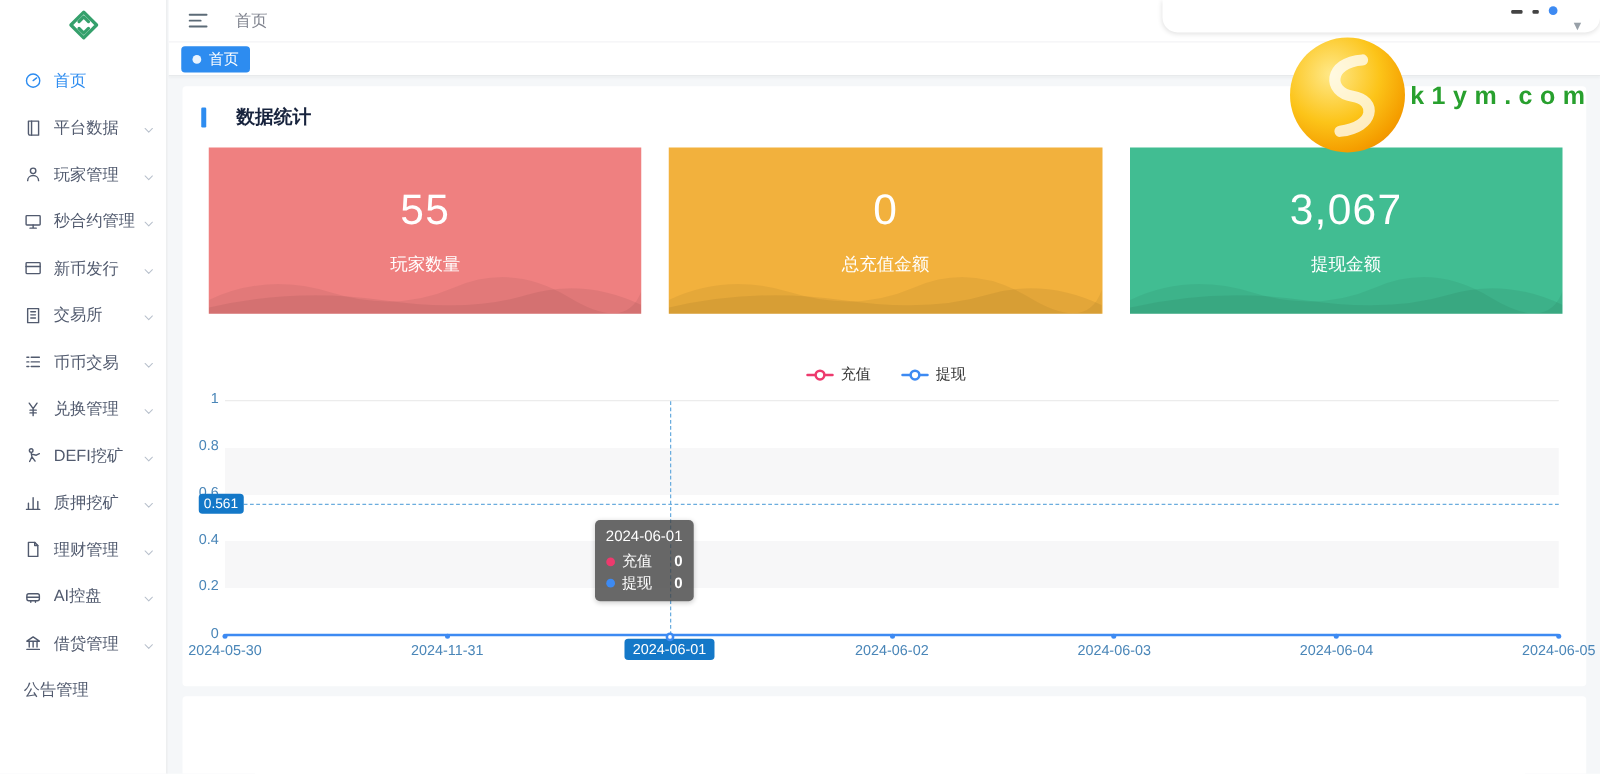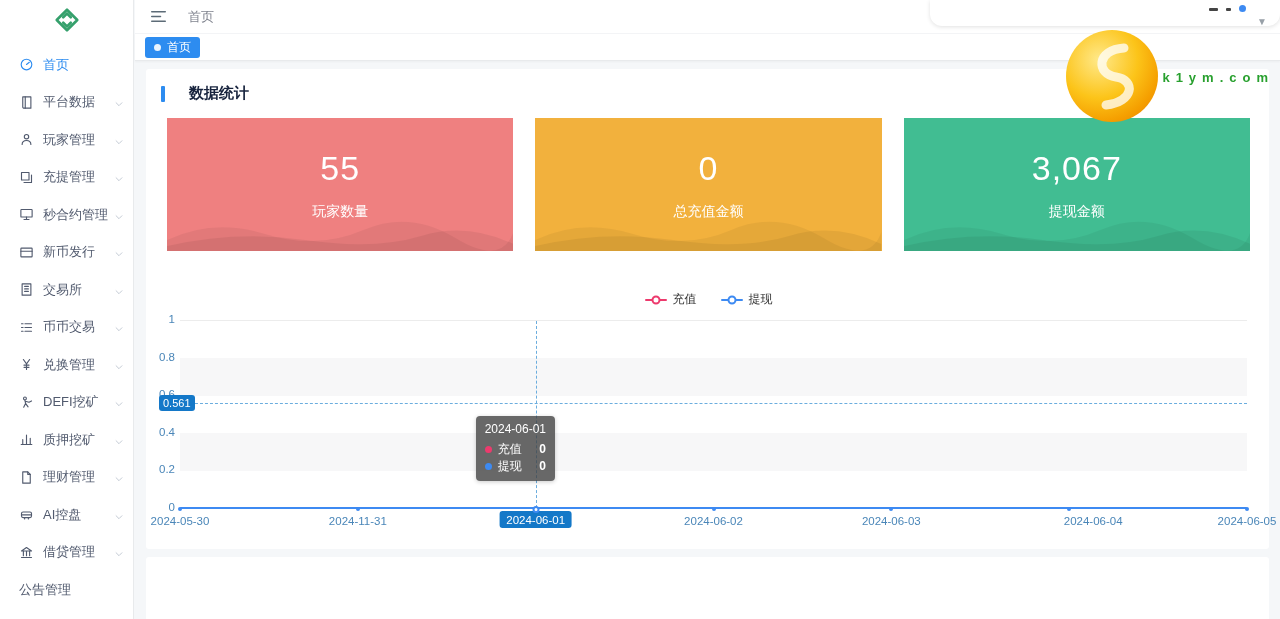--- a/index.html
+++ b/index.html
@@ -84,7 +84,7 @@
   .wm-title{font-size:42px;font-weight:bold;line-height:44px;letter-spacing:1px}
   .wm-title .t1{color:#f4711c}
   .wm-title .t2{color:#28a02e}
-  .wm-sub{font-size:13px;font-weight:bold;color:#28a02e;letter-spacing:6px;margin-top:2px}
+  .wm-sub{font-size:20px;font-weight:bold;color:#28a02e;letter-spacing:6px;margin-top:2px}
 </style>
 </head>
 <body>

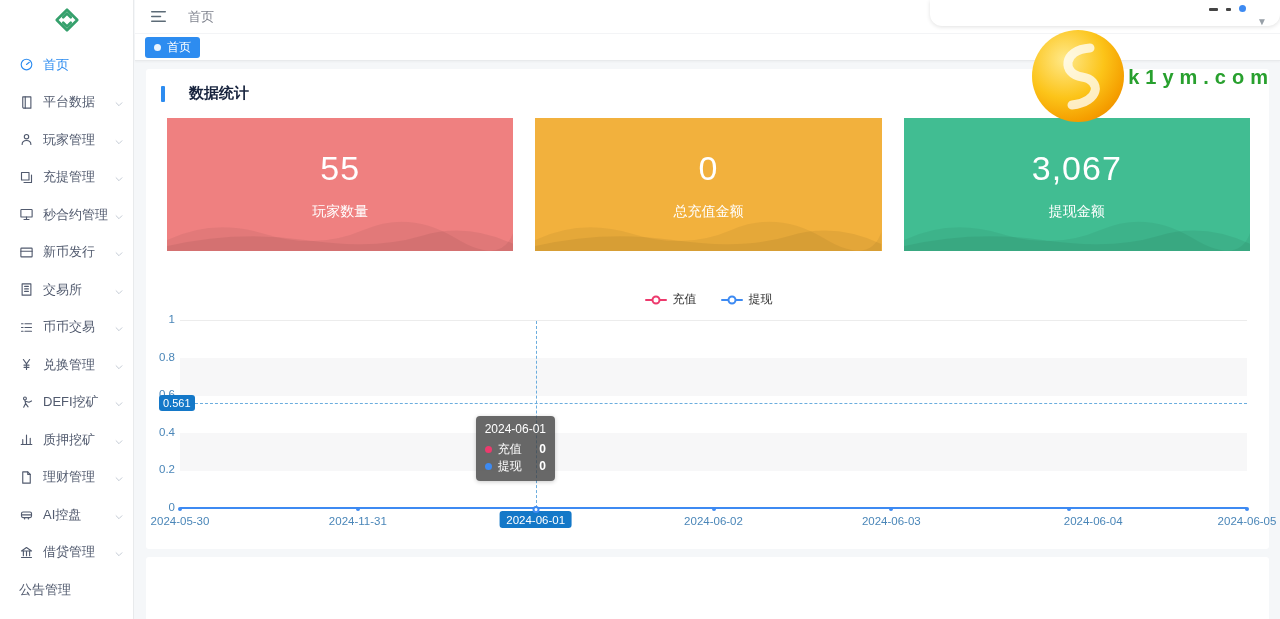--- a/index.html
+++ b/index.html
@@ -131,16 +131,6 @@
           </svg></span>
       </div>
 
-      <div class="menu-item haskids">
-        <span class="mi"><svg viewBox="0 0 24 24">
-            <rect x="4" y="4" width="12" height="12"></rect>
-            <path d="M8 20h12V8"></path>
-          </svg></span>
-        <span class="mlabel">充提管理</span>
-        <span class="chev"><svg viewBox="0 0 24 24">
-            <path d="M5 9l7 7 7-7"></path>
-          </svg></span>
-      </div>
 
       <div class="menu-item haskids">
         <span class="mi"><svg viewBox="0 0 24 24">

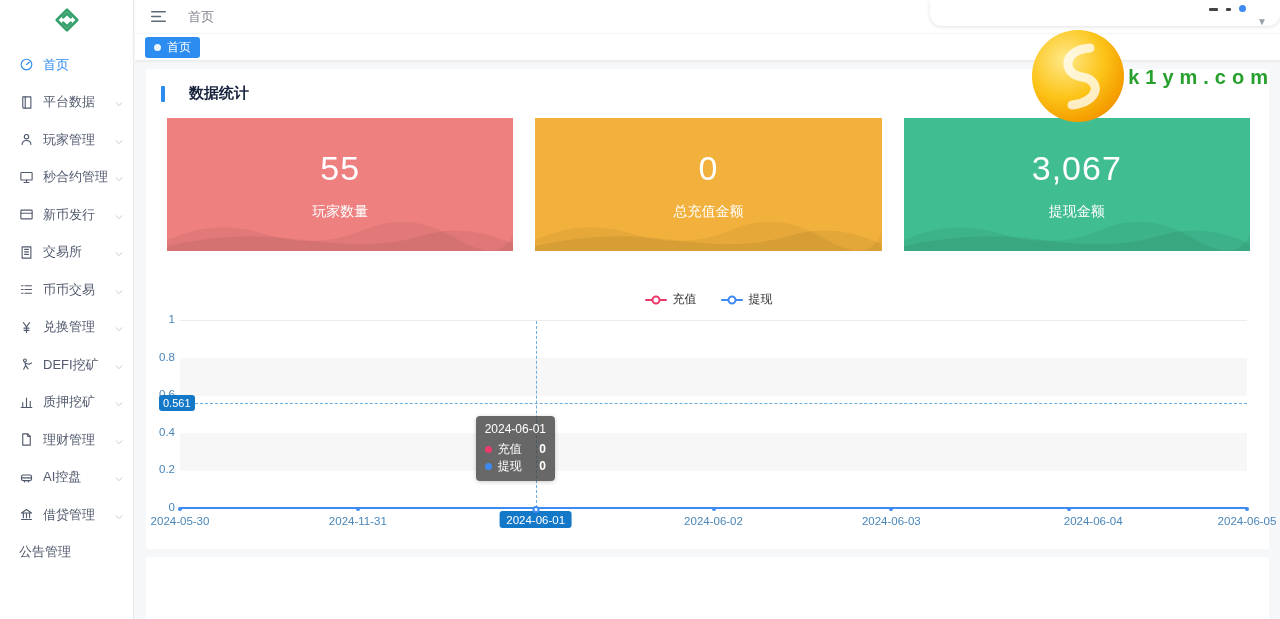--- a/index.html
+++ b/index.html
@@ -361,7 +361,7 @@
             <span class="xlabel active" style="left: 33.3333%;">2024-06-01</span>
             <span class="xlabel" style="left: 50%;">2024-06-02</span>
             <span class="xlabel" style="left: 66.6667%;">2024-06-03</span>
-            <span class="xlabel" style="left: 83.3333%; margin-left: 24px;">2024-06-04</span>
+            <span class="xlabel" style="left: 83.3333%;">2024-06-04</span>
             <span class="xlabel" style="left: 100%;">2024-06-05</span>
           </div>
       </div>

